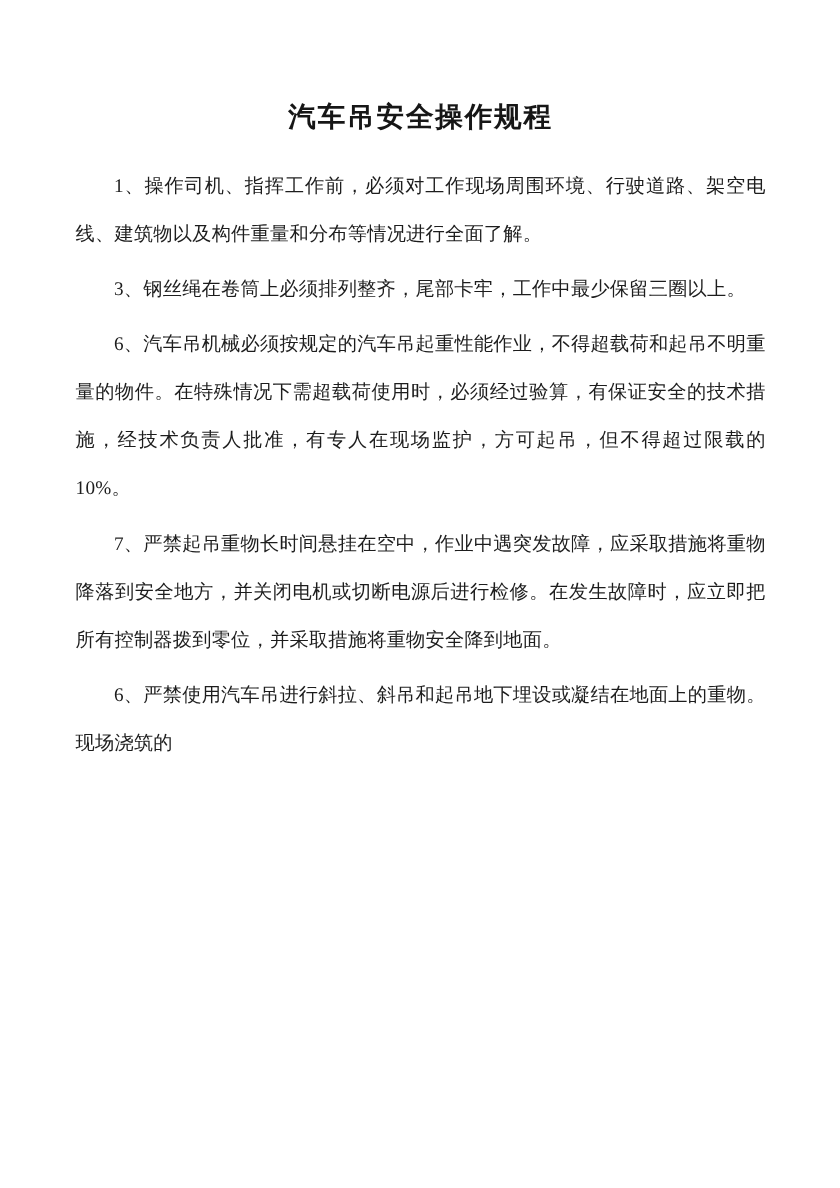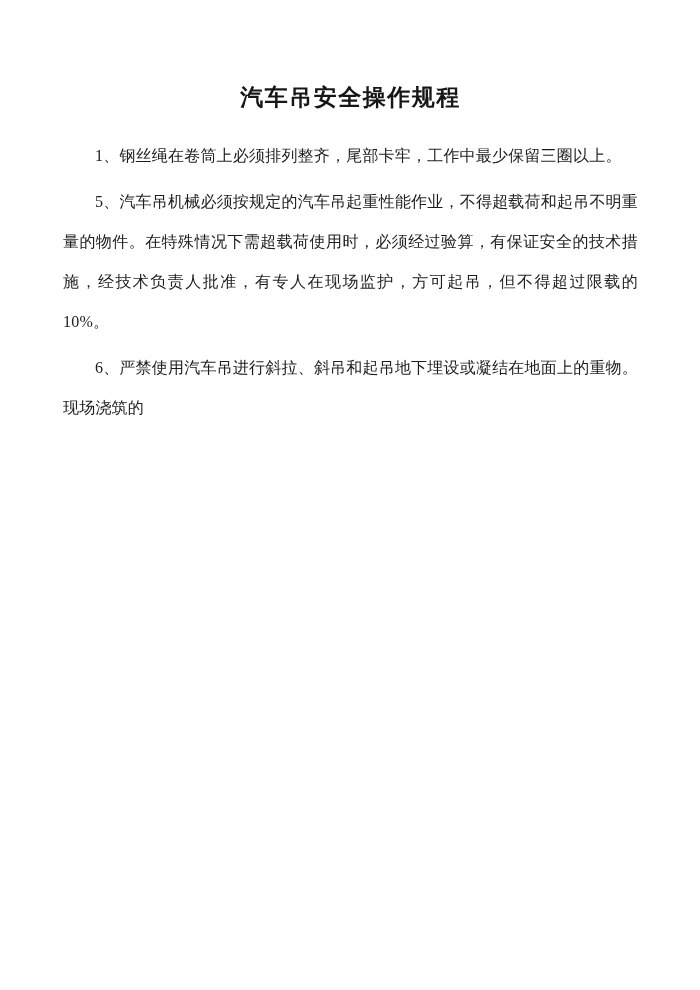--- a/index.html
+++ b/index.html
@@ -46,6 +46,7 @@
 <div class="page">
   <h1 class="doc-title">汽车吊安全操作规程</h1>
 
+  <p class="doc-paragraph">1、操作司机、指挥工作前，必须对工作现场周围环境、行驶道路、架空电线、建筑物以及构件重量和分布等情况进行全面了解。</p>
 
 
   <p class="doc-paragraph">1、钢丝绳在卷筒上必须排列整齐，尾部卡牢，工作中最少保留三圈以上。</p>

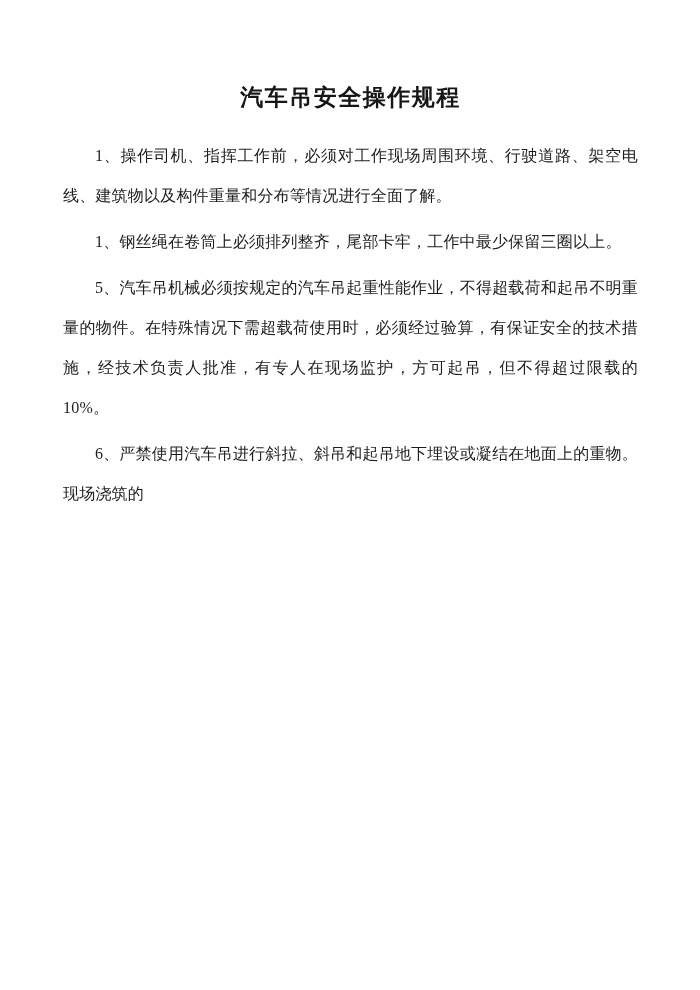--- a/index.html
+++ b/index.html
@@ -49,7 +49,7 @@
   <p class="doc-paragraph">1、操作司机、指挥工作前，必须对工作现场周围环境、行驶道路、架空电线、建筑物以及构件重量和分布等情况进行全面了解。</p>
 
 
-  <p class="doc-paragraph">1、钢丝绳在卷筒上必须排列整齐，尾部卡牢，工作中最少保留三圈以上。</p>
+  <p class="doc-paragraph">3、钢丝绳在卷筒上必须排列整齐，尾部卡牢，工作中最少保留三圈以上。</p>
 
 
 

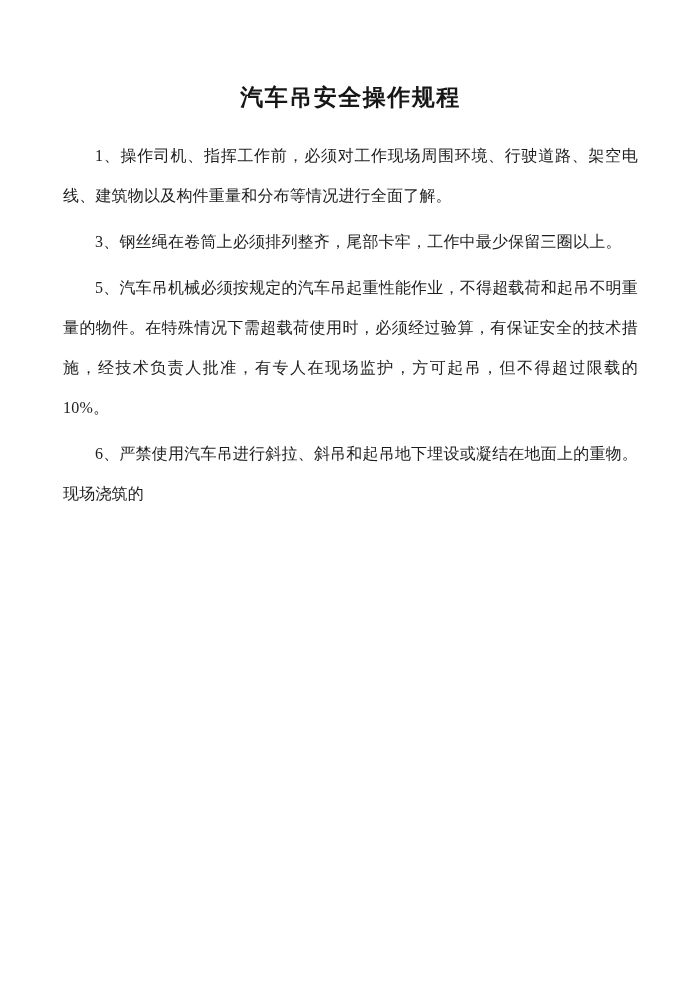--- a/index.html
+++ b/index.html
@@ -53,7 +53,7 @@
 
 
 
-  <p class="doc-paragraph">5、汽车吊机械必须按规定的汽车吊起重性能作业，不得超载荷和起吊不明重量的物件。在特殊情况下需超载荷使用时，必须经过验算，有保证安全的技术措施，经技术负责人批准，有专人在现场监护，方可起吊，但不得超过限载的 10%。</p>
+  <p class="doc-paragraph">6、汽车吊机械必须按规定的汽车吊起重性能作业，不得超载荷和起吊不明重量的物件。在特殊情况下需超载荷使用时，必须经过验算，有保证安全的技术措施，经技术负责人批准，有专人在现场监护，方可起吊，但不得超过限载的 10%。</p>
 
 
   <p class="doc-paragraph">6、严禁使用汽车吊进行斜拉、斜吊和起吊地下埋设或凝结在地面上的重物。现场浇筑的</p>

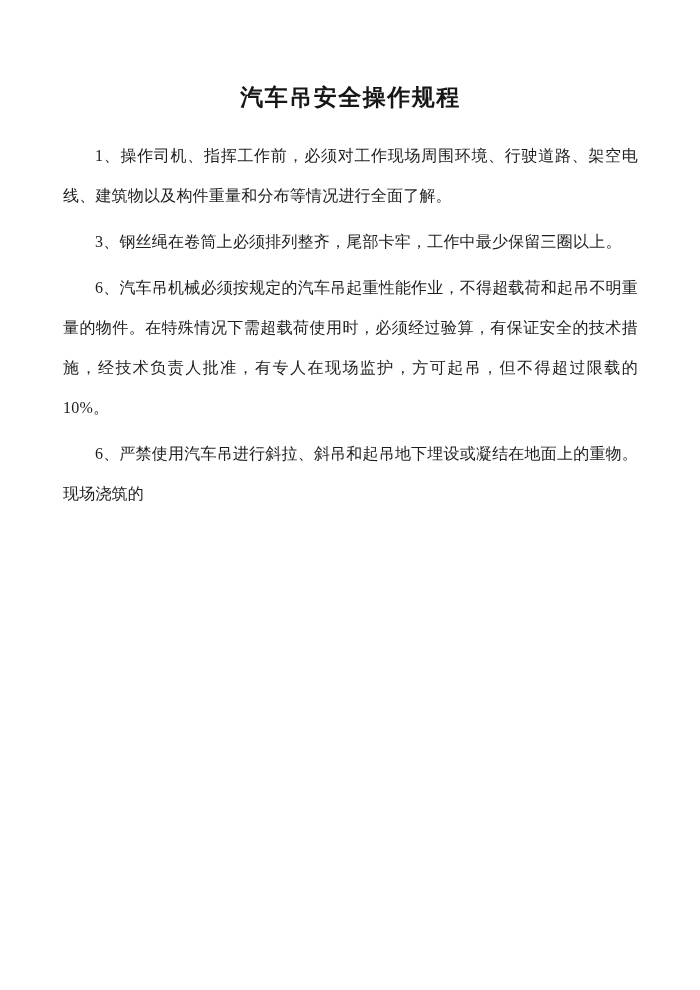--- a/index.html
+++ b/index.html
@@ -55,6 +55,7 @@
 
   <p class="doc-paragraph">6、汽车吊机械必须按规定的汽车吊起重性能作业，不得超载荷和起吊不明重量的物件。在特殊情况下需超载荷使用时，必须经过验算，有保证安全的技术措施，经技术负责人批准，有专人在现场监护，方可起吊，但不得超过限载的 10%。</p>
 
+  <p class="doc-paragraph">7、严禁起吊重物长时间悬挂在空中，作业中遇突发故障，应采取措施将重物降落到安全地方，并关闭电机或切断电源后进行检修。在发生故障时，应立即把所有控制器拨到零位，并采取措施将重物安全降到地面。</p>
 
   <p class="doc-paragraph">6、严禁使用汽车吊进行斜拉、斜吊和起吊地下埋设或凝结在地面上的重物。现场浇筑的</p>
 </div>

